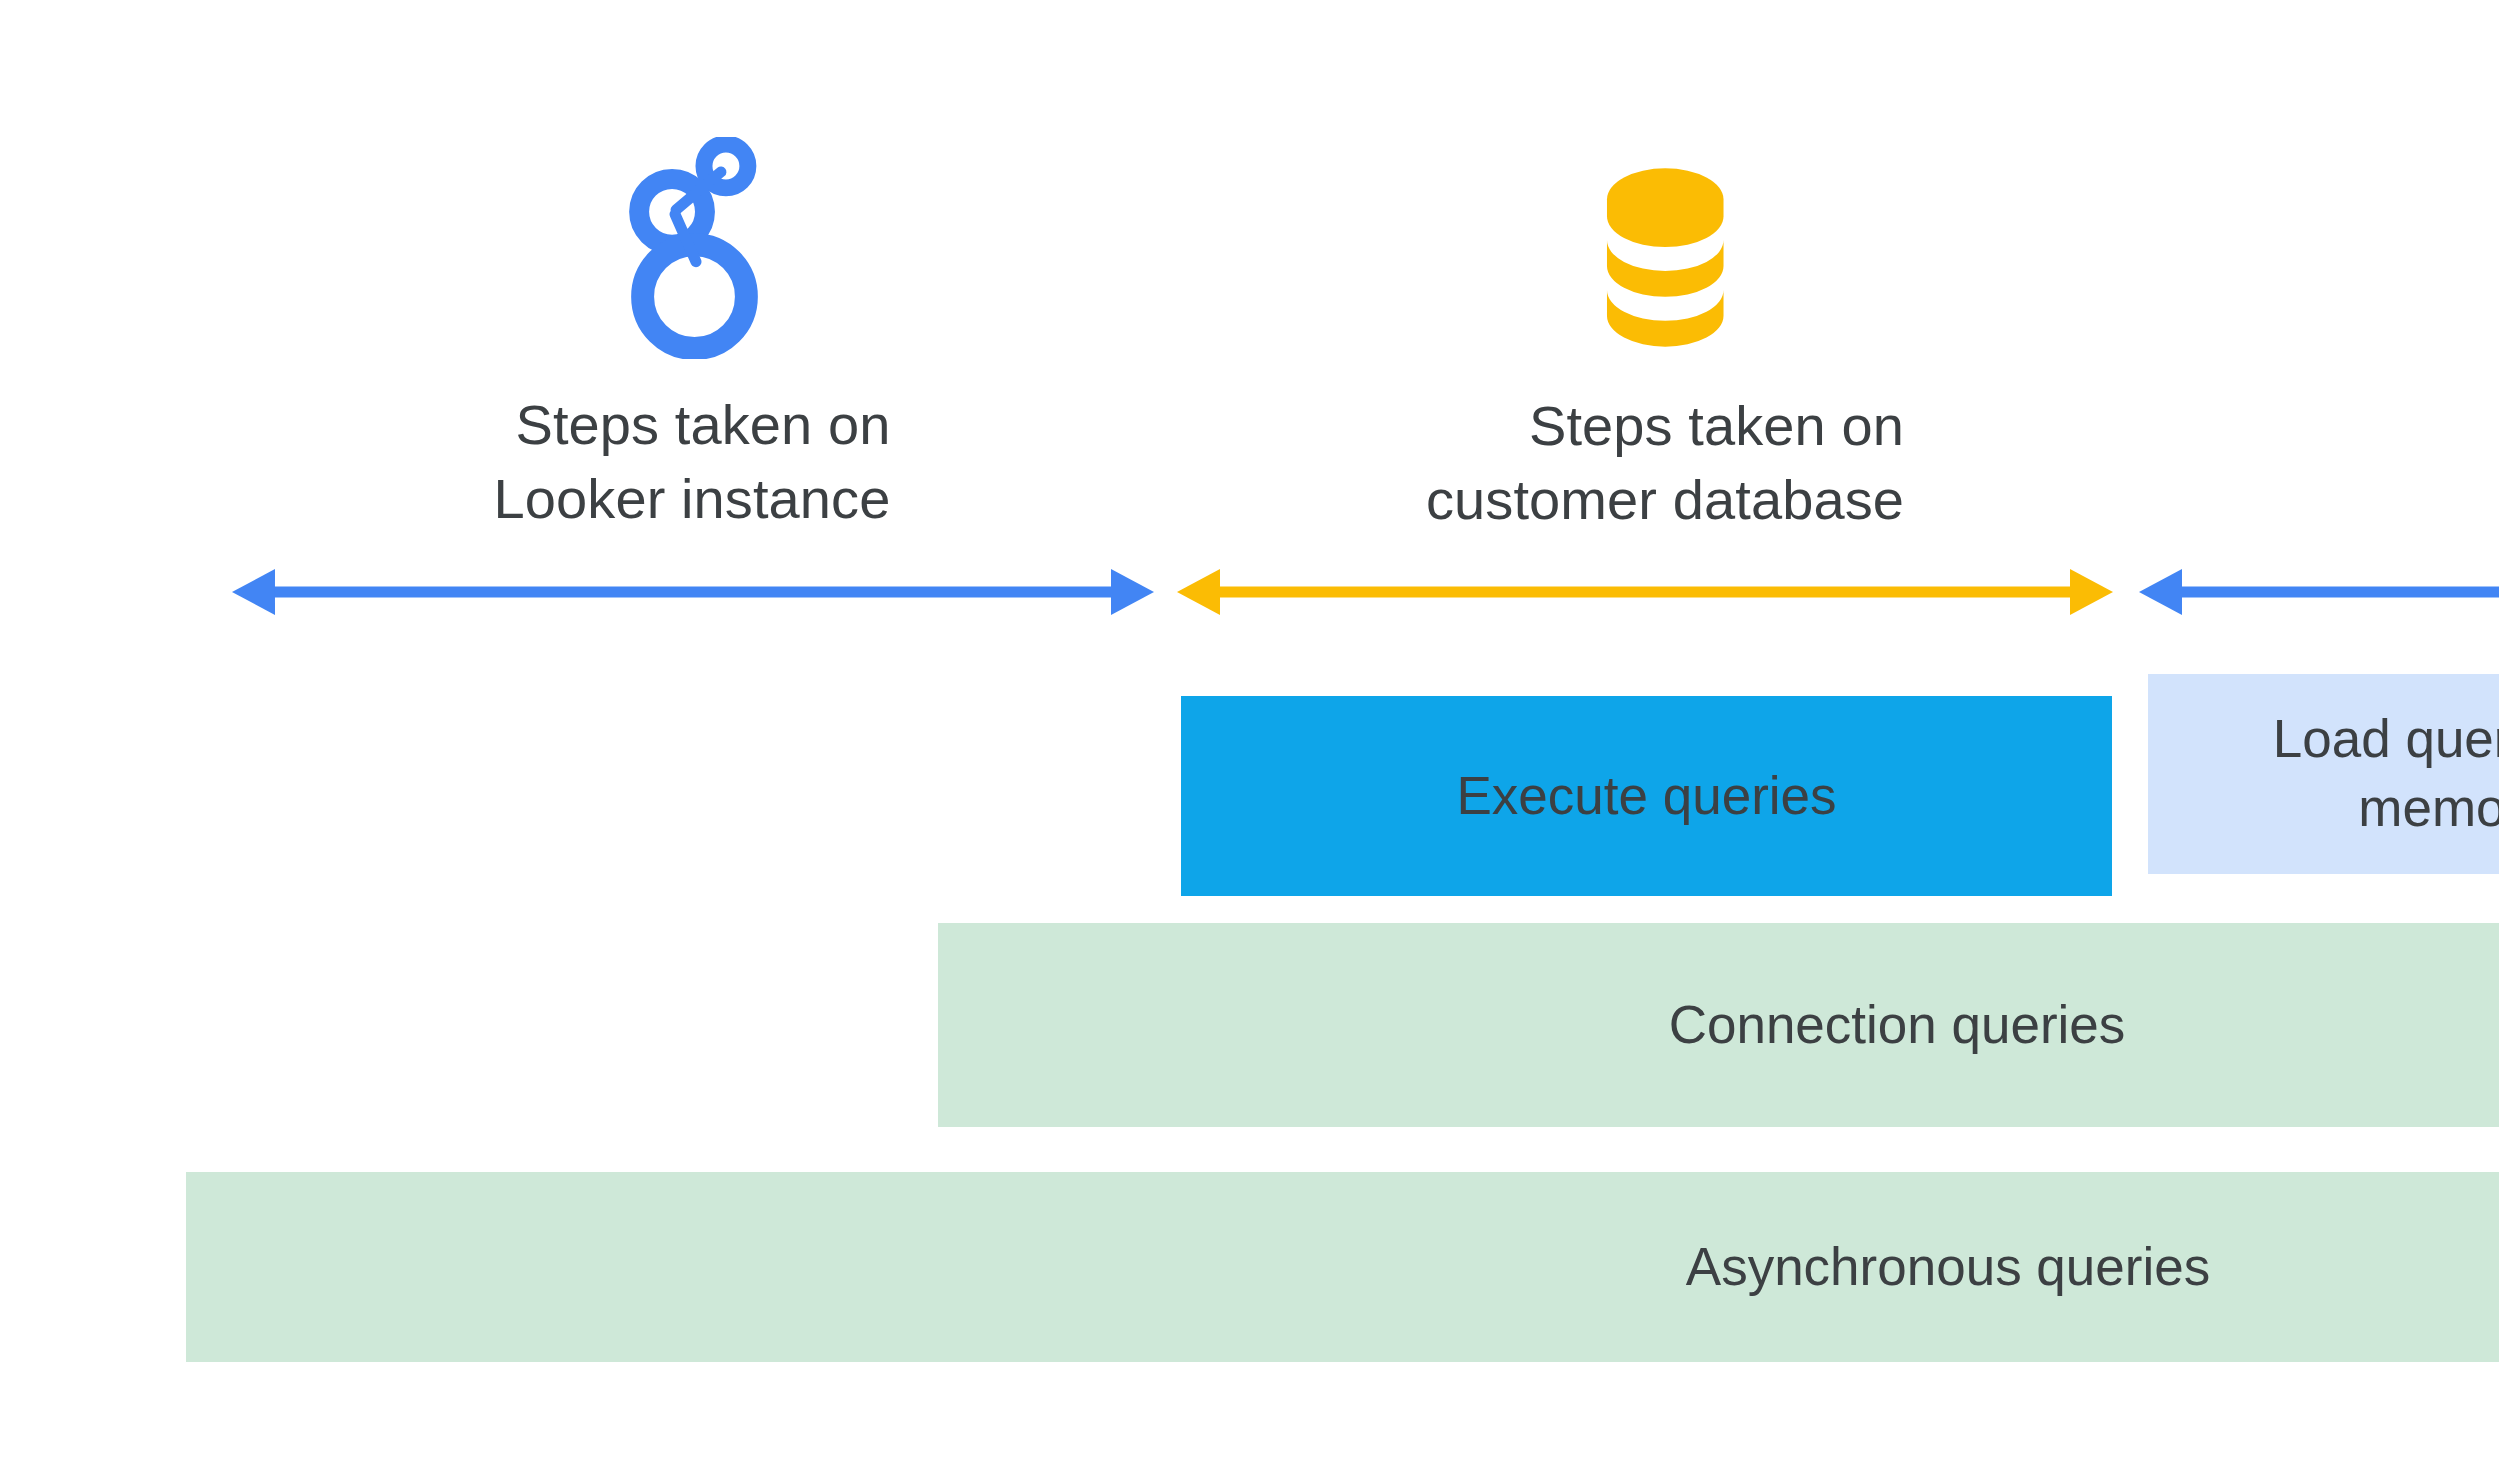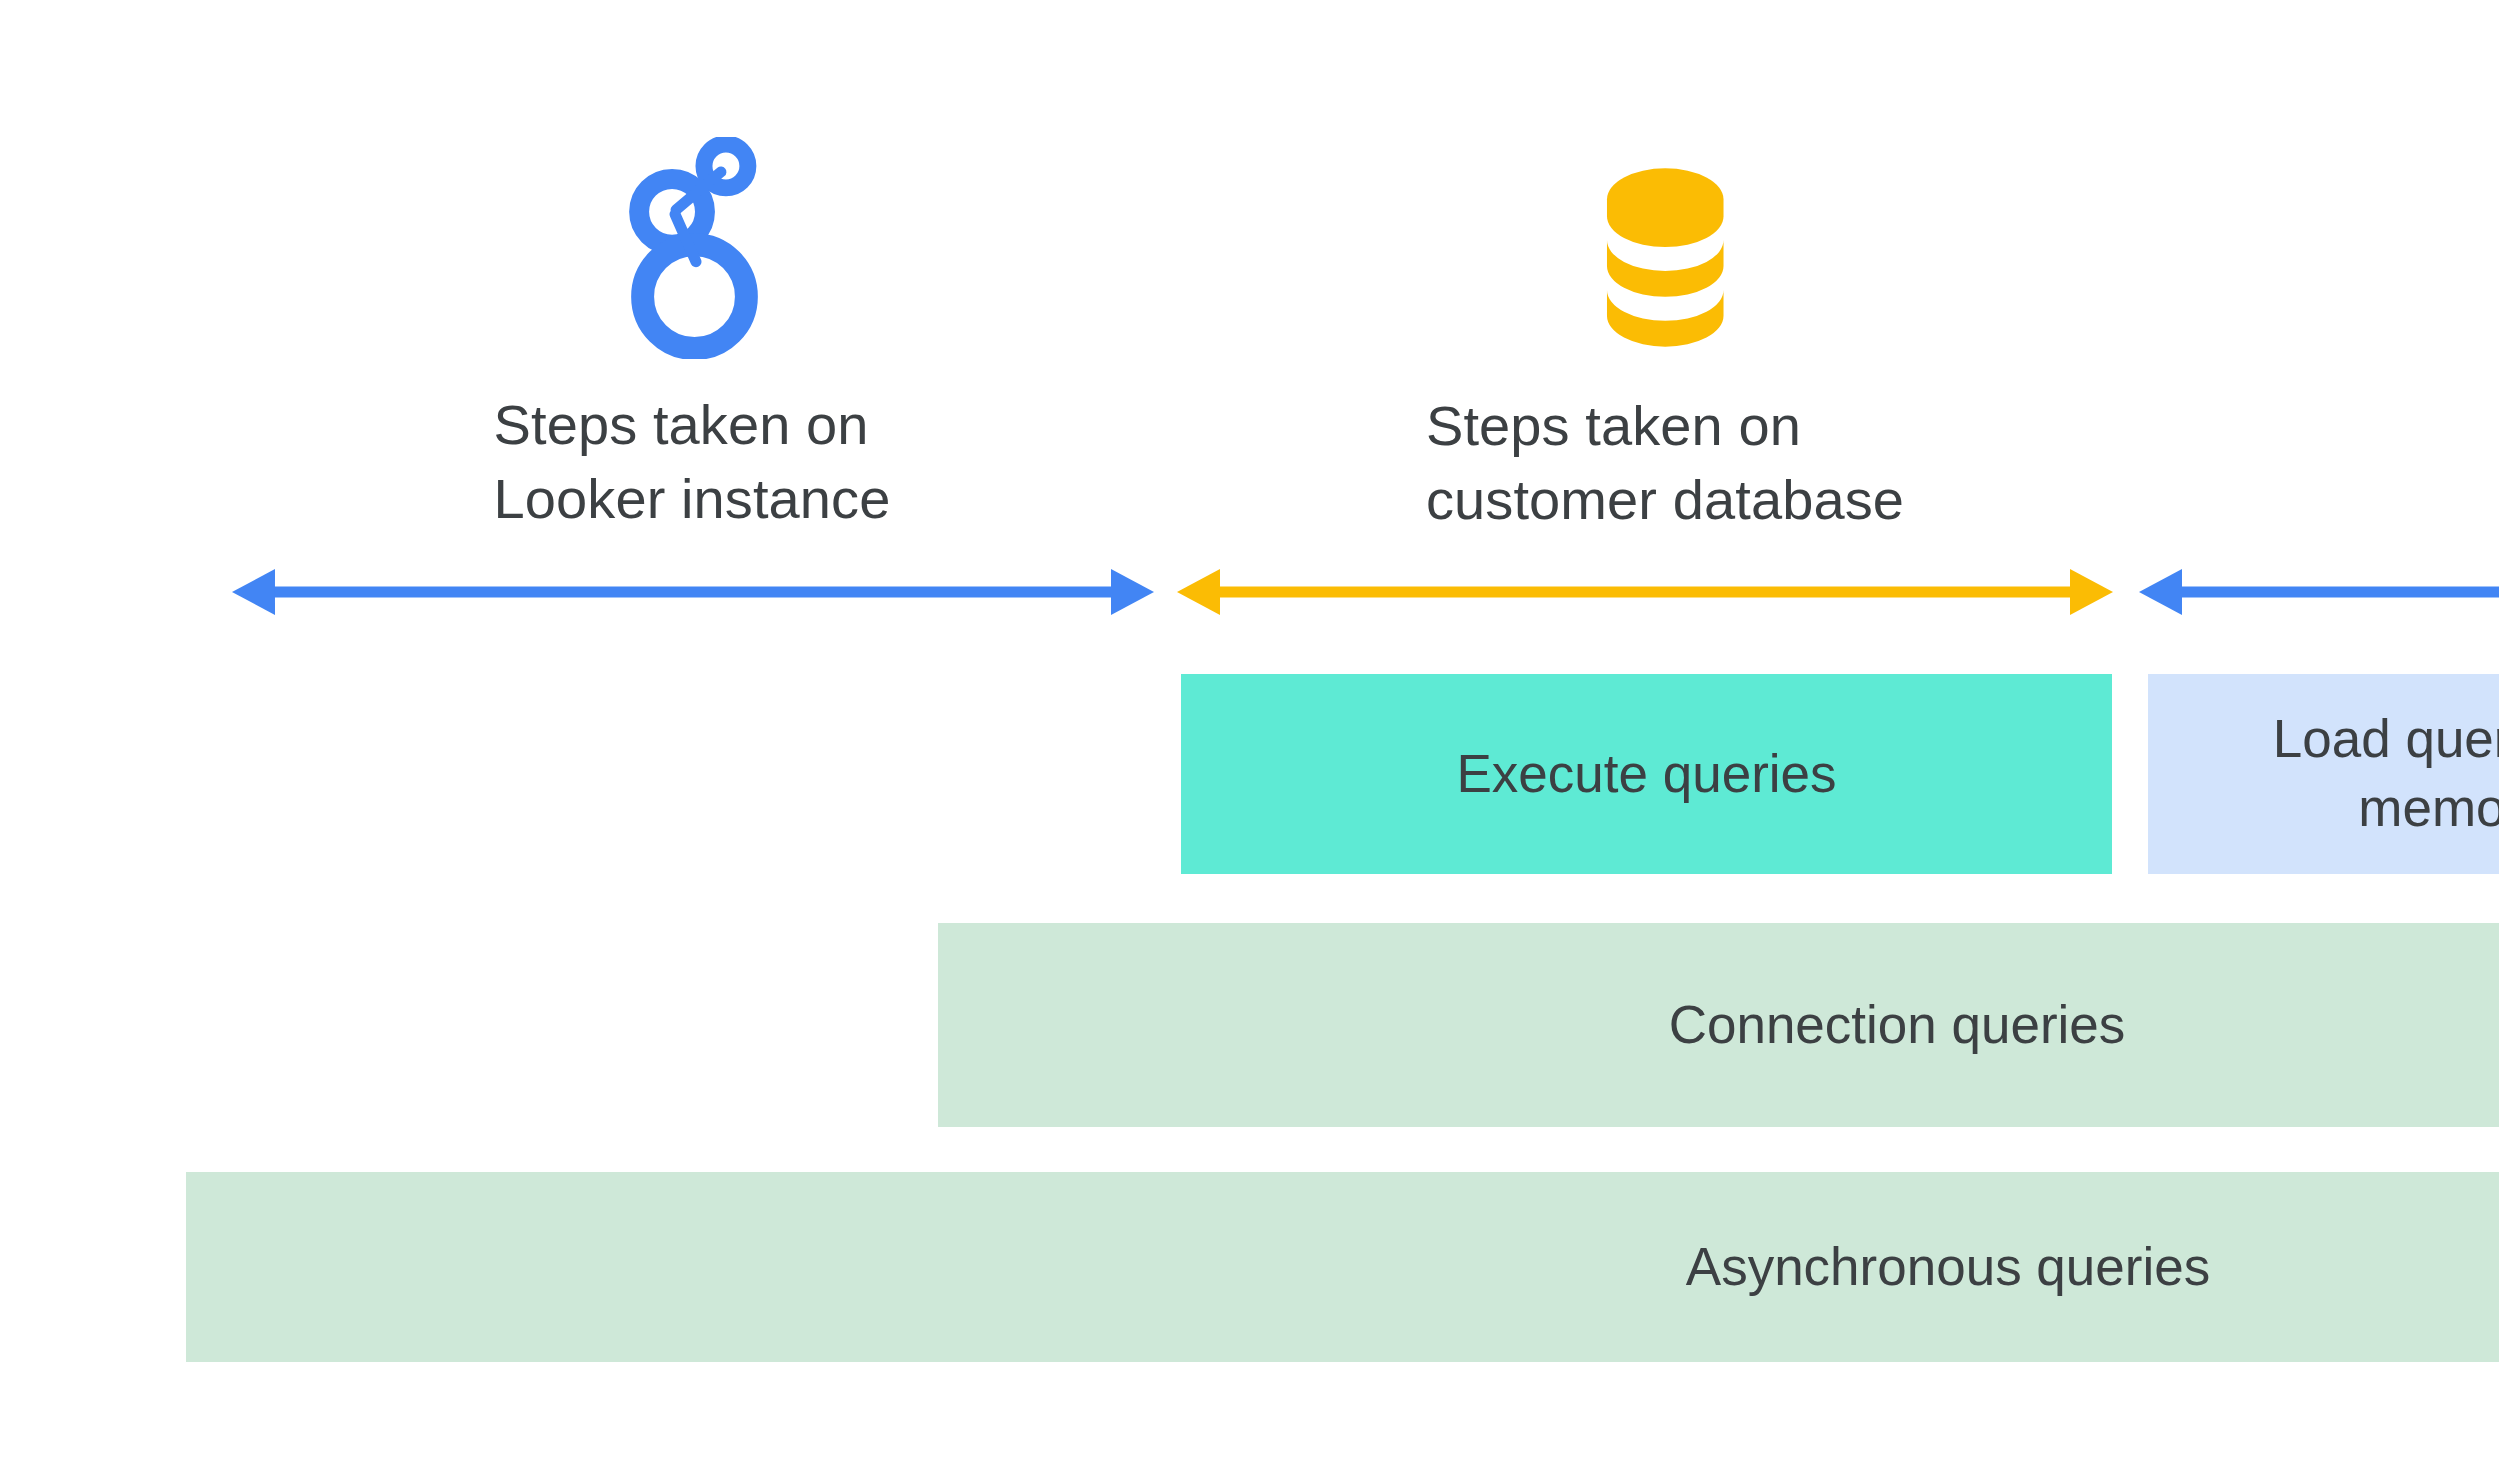--- a/index.html
+++ b/index.html
@@ -20,7 +20,7 @@
     display:flex;
     flex-direction:column;
     align-items:center;
-    text-align:left;
+    text-align:right;
   }
   .phase-icon{
     display:block;

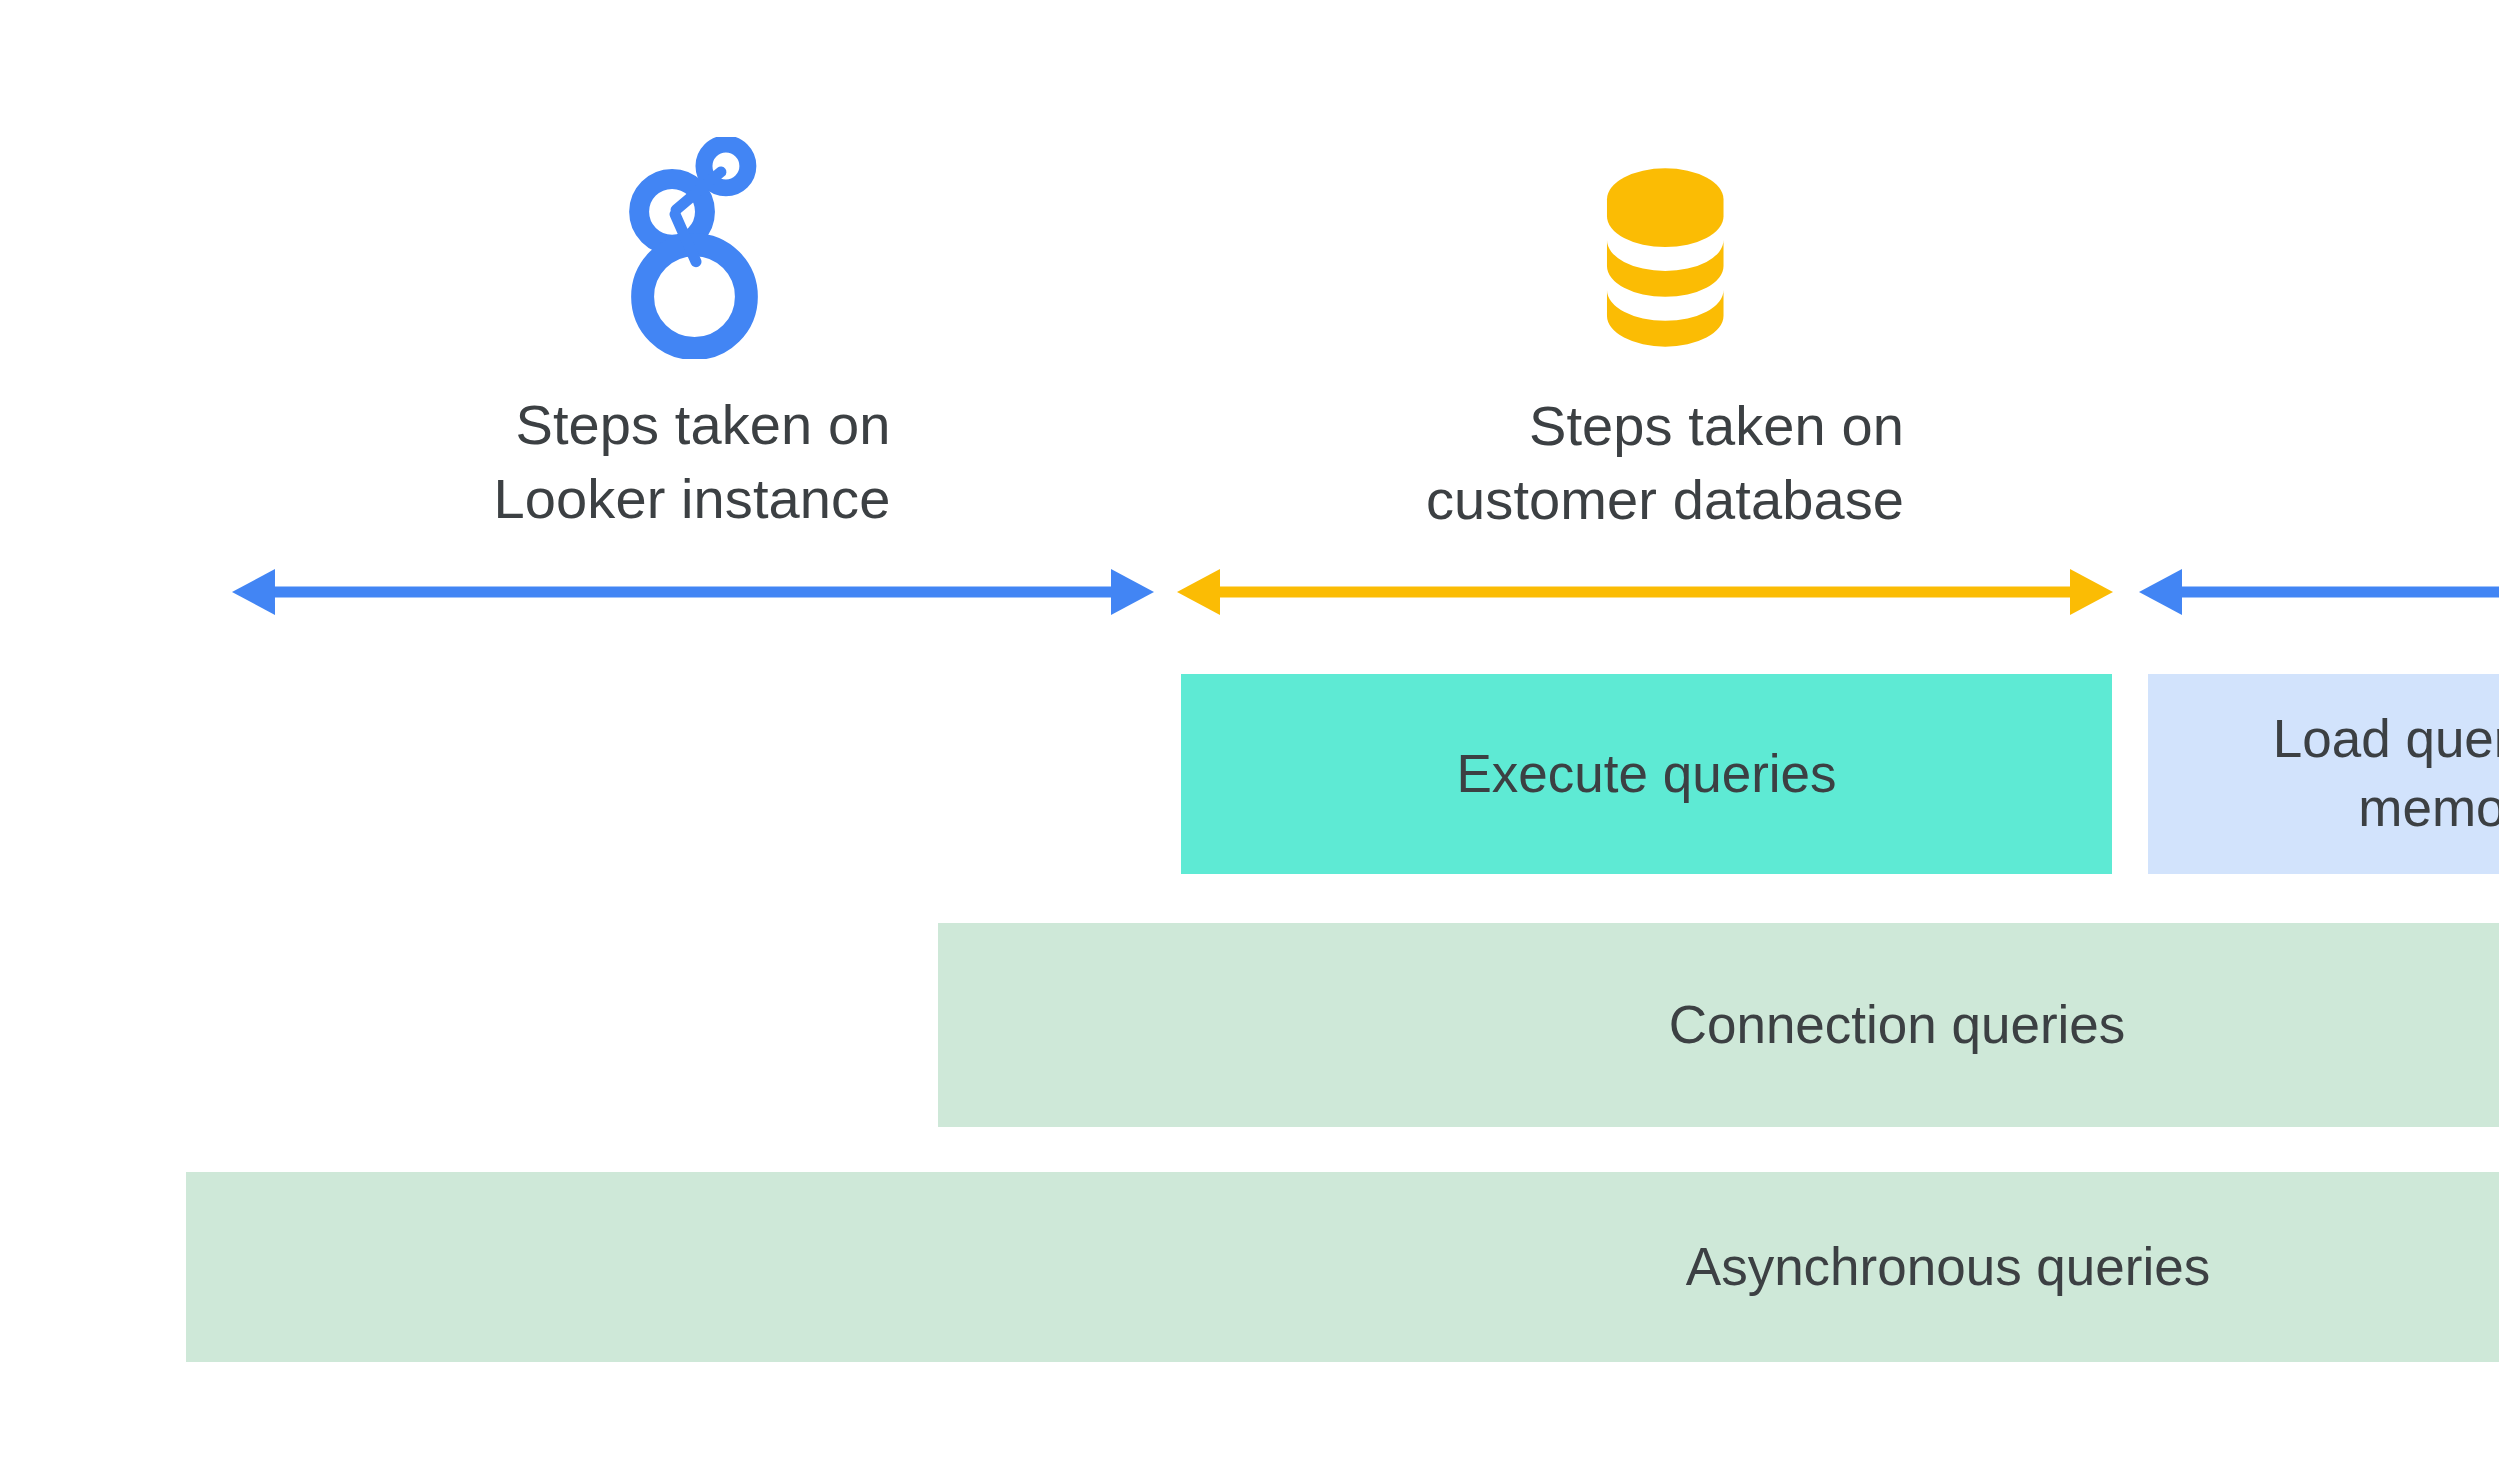--- a/index.html
+++ b/index.html
@@ -61,7 +61,7 @@
 
   
   .fill-blue   { background:#d2e3fc; }
-  .fill-yellow { background:#5eead4; }
+  .fill-yellow { background:#0ea5e9;margin-top:22px; }
   .fill-green  { background:#cee8d8; }
 </style>
 </head>

